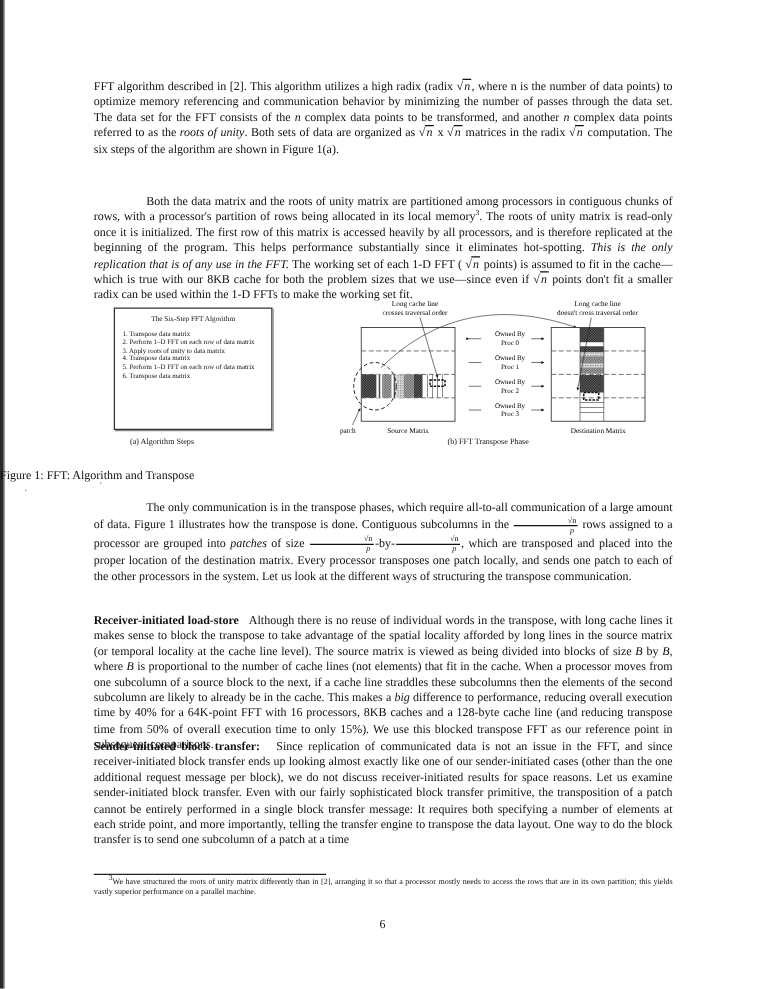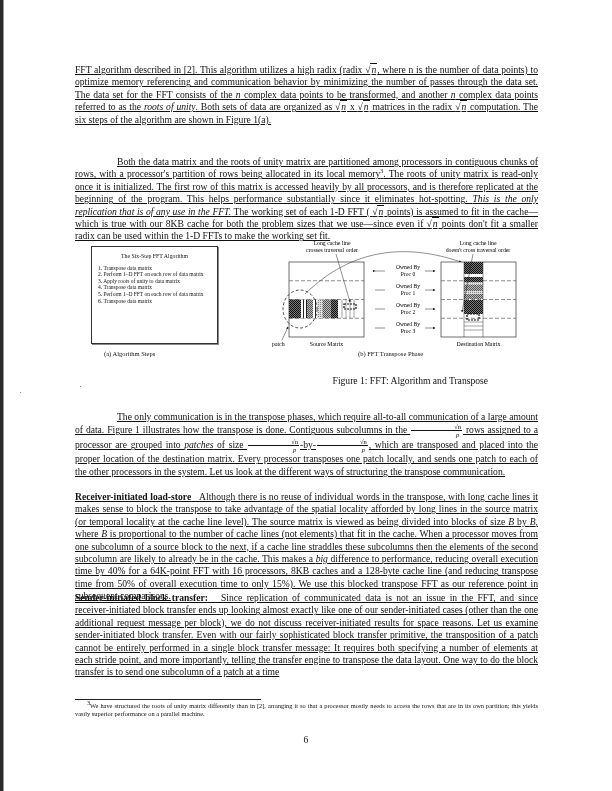--- a/index.html
+++ b/index.html
@@ -7,7 +7,7 @@
   .edge { position: absolute; left: 0; top: 0; width: 3px; height: 791px; background: #2a2a2a; }
   .edge2 { position: absolute; left: 3px; top: 0; width: 1px; height: 791px; background: #999; }
   .text { position: absolute; left: 75px; width: 463px; font-size: 9.6px; line-height: 12.4px; text-align: justify; }
-  .text p { margin: 0; text-decoration: underline; }
+  .text p { margin: 0; }
   .indent { text-indent: 42px; }
   .sqrt { white-space: nowrap; }
   .sqrt .rad { border-top: 0.8px solid #111; padding: 0 1px; font-style: italic; }

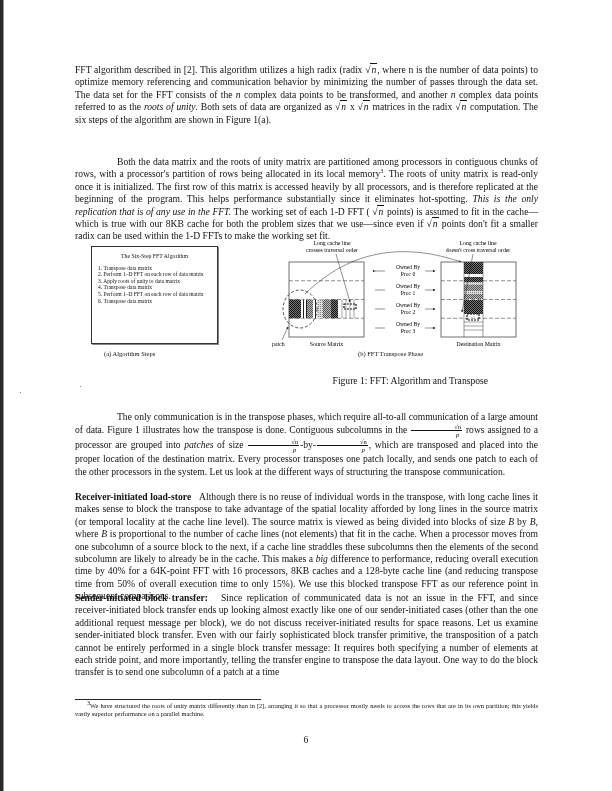--- a/index.html
+++ b/index.html
@@ -26,7 +26,7 @@
   .algo-list li { margin: 0; padding-left: 7px; text-indent: -7px; }
   .cap-a { position: absolute; left: 104px; top: 350px; font-size: 6.5px; }
   .cap-b { position: absolute; left: 358px; top: 350px; font-size: 6.5px; }
-  .fig-caption { position: absolute; left: 0; width: 488px; top: 375px; text-align: right; font-size: 9.6px; }
+  .fig-caption { position: absolute; left: 0; width: 488px; top: 375px; text-align: left; font-size: 9.6px; }
   .svg-fig { position: absolute; left: 0; top: 0; }
   .svg-fig text { font-family: "Liberation Serif", "DejaVu Serif", serif; }
   #p3 { top: 411px; }

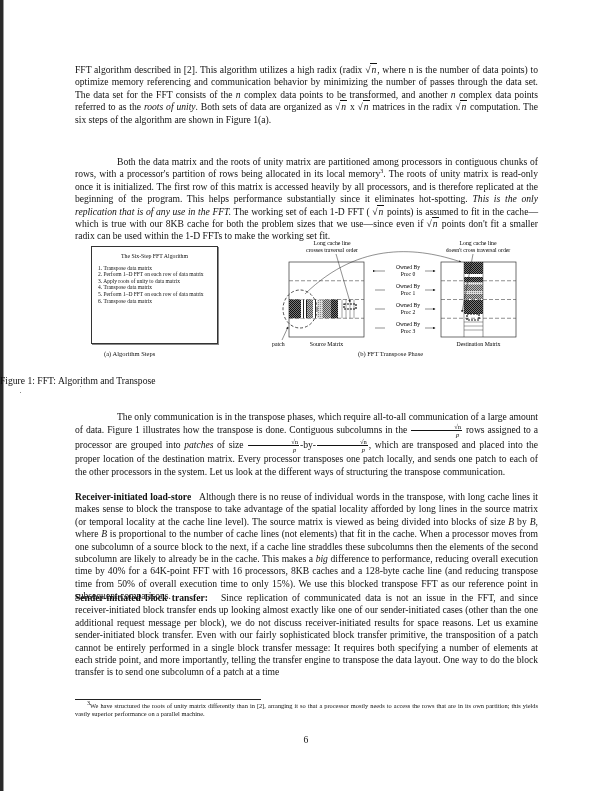--- a/index.html
+++ b/index.html
@@ -29,7 +29,7 @@
   .fig-caption { position: absolute; left: 0; width: 488px; top: 375px; text-align: left; font-size: 9.6px; }
   .svg-fig { position: absolute; left: 0; top: 0; }
   .svg-fig text { font-family: "Liberation Serif", "DejaVu Serif", serif; }
-  #p3 { top: 411px; }
+  #p3 { top: 401px; }
   #p4 { top: 491px; }
   #p5 { top: 592px; }
   .fn-rule { position: absolute; left: 75px; top: 699px; width: 186px; height: 0; border-top: 0.8px solid #222; }

